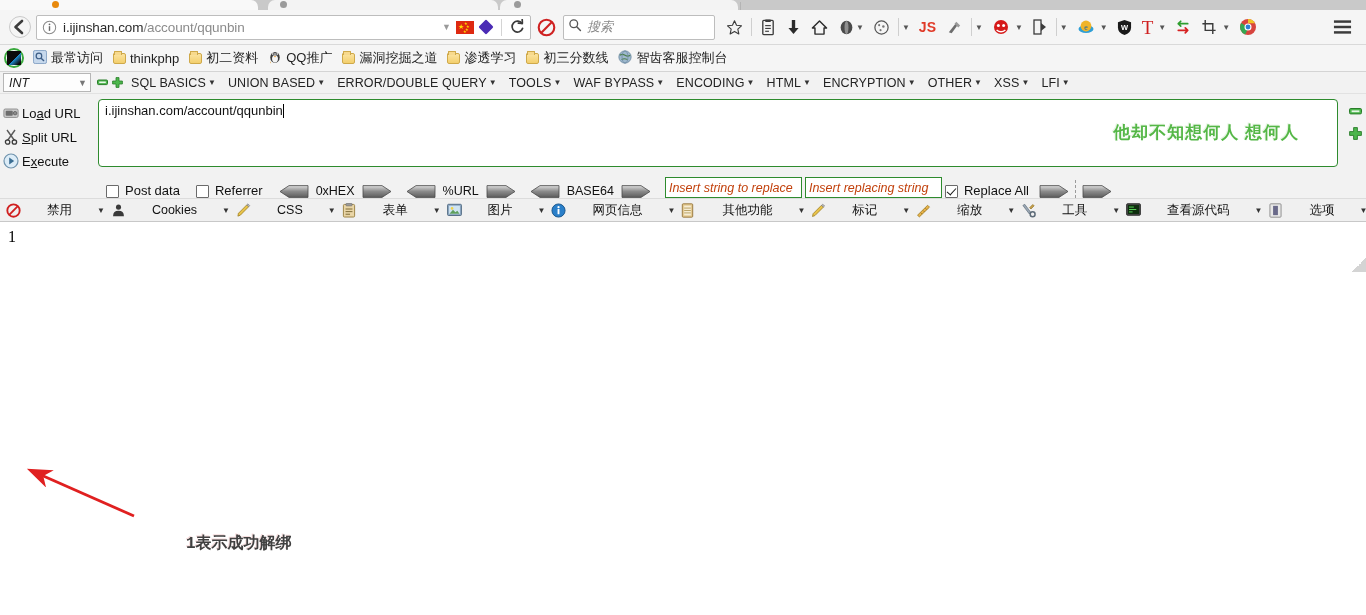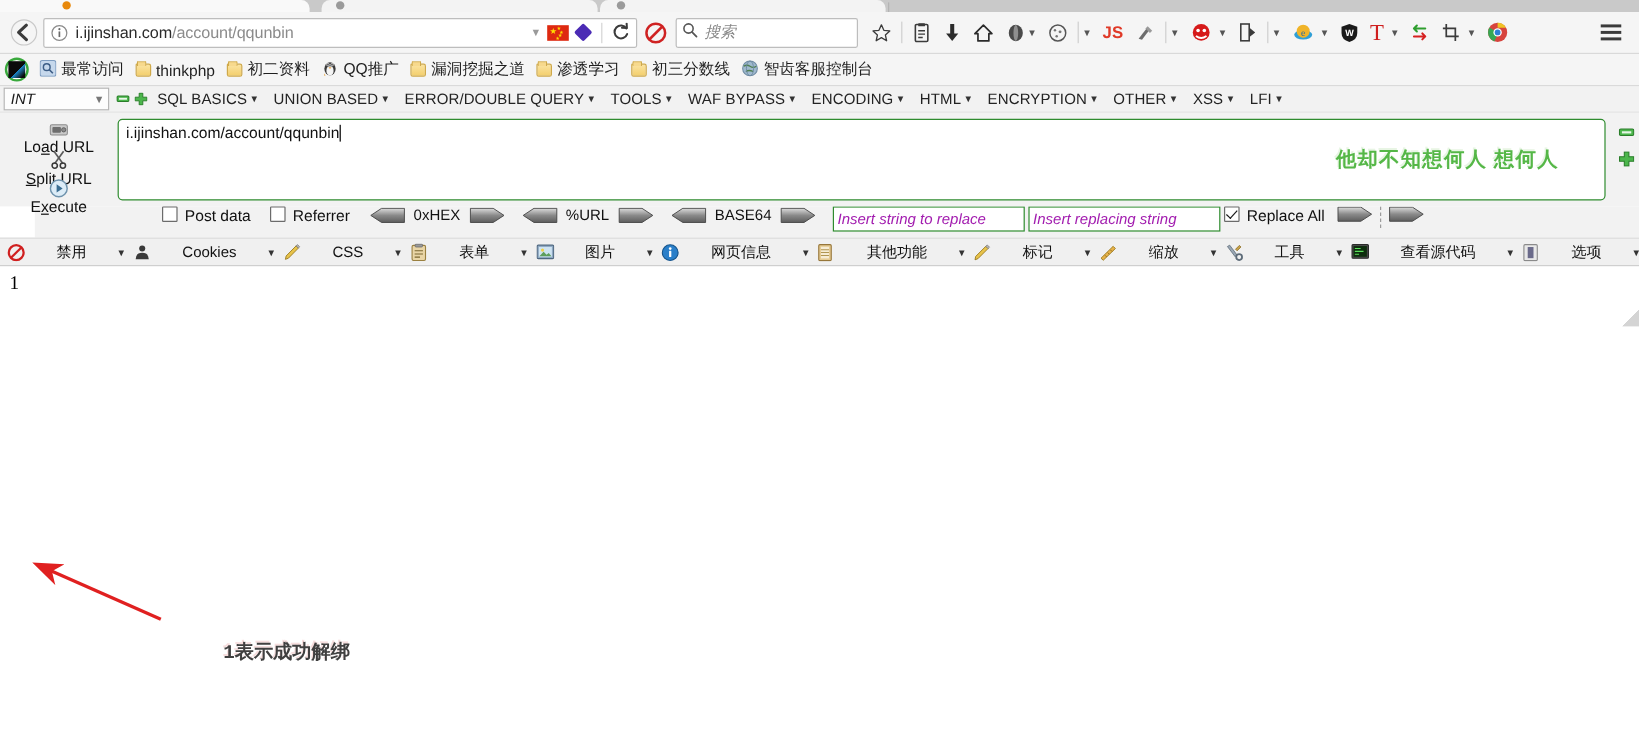--- a/index.html
+++ b/index.html
@@ -219,7 +219,7 @@
   .hb-act {
     display: flex; align-items: center;
     height: 24px;
-    font-size: 13px; color: #111; flex-direction: column;
+    font-size: 13px; color: #111;
   }
   .hb-act .aico {
     width: 22px; flex: 0 0 auto;

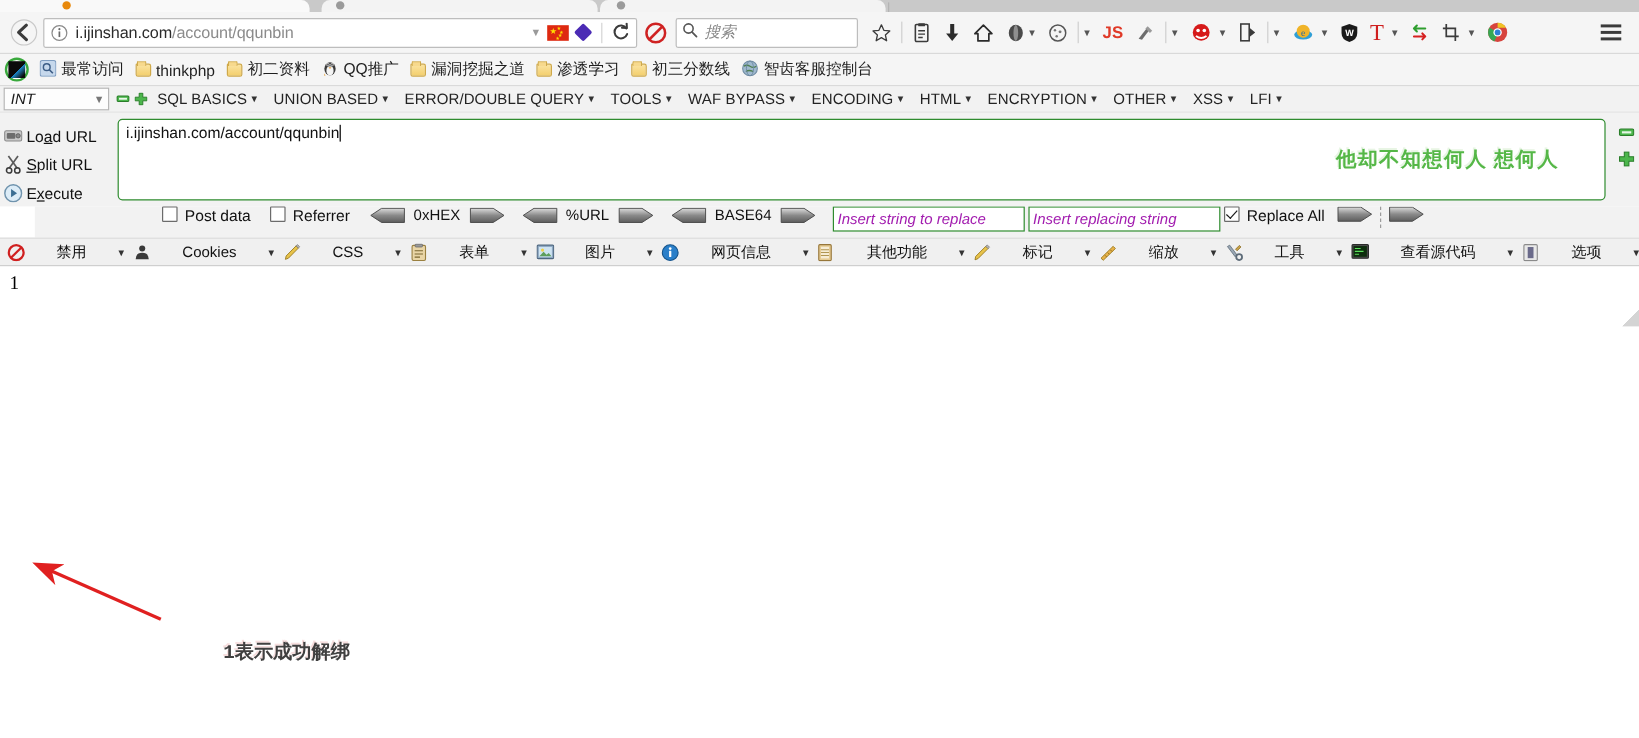--- a/index.html
+++ b/index.html
@@ -268,9 +268,9 @@
   #hb-options {
     background: #f2f2f2;
     height: 26px;
-    display: flex; align-items: flex-start;
+    display: flex; align-items: flex-end;
     padding-left: 106px;
-    font-size: 13px; color: #111; margin-left: 29px;
+    font-size: 13px; color: #111;
   }
   .cb {
     width: 13px; height: 13px;

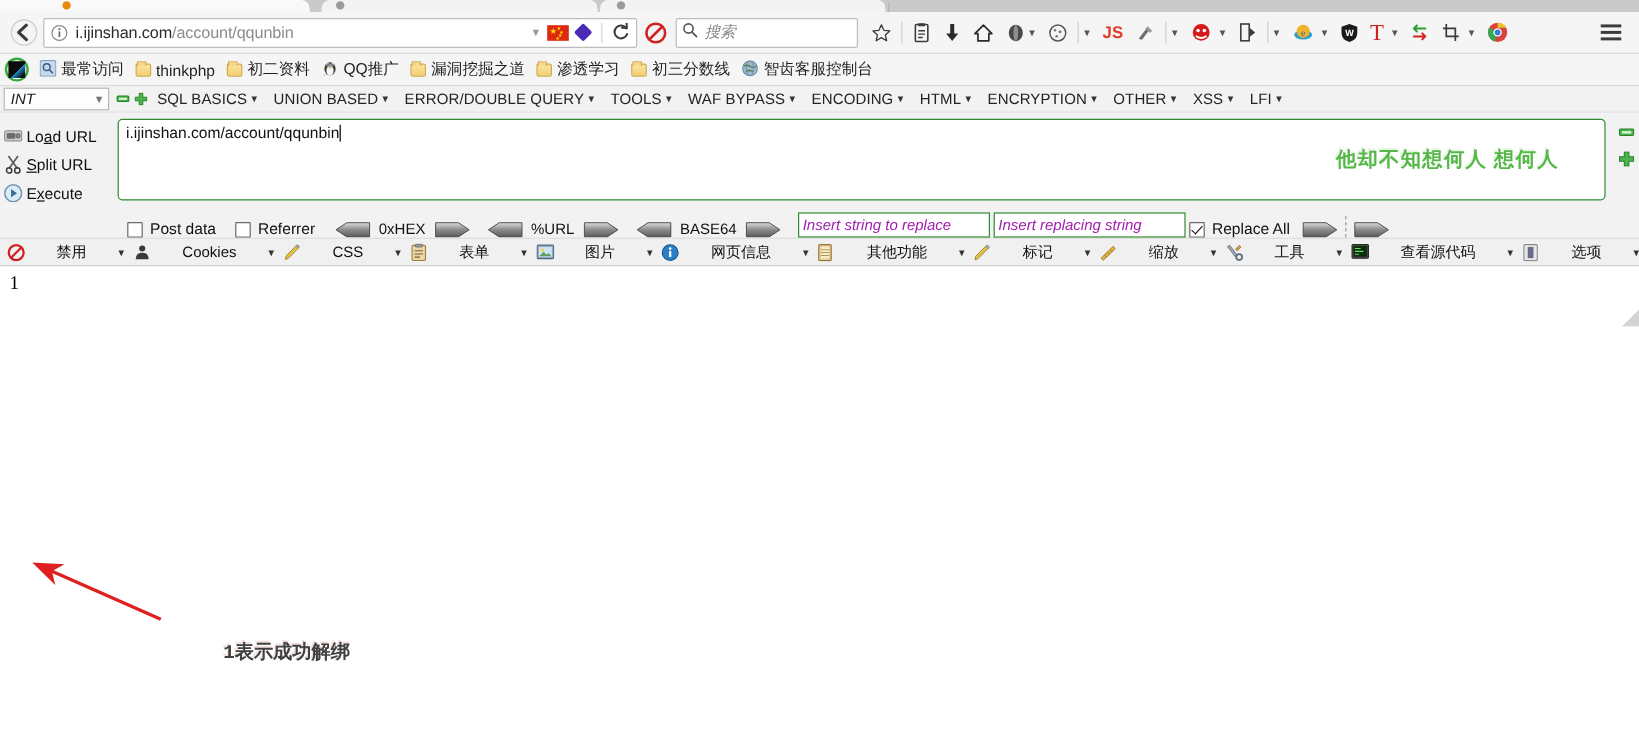--- a/index.html
+++ b/index.html
@@ -299,10 +299,10 @@
     width: 30px; height: 13px; flex: 0 0 auto;
   }
   .repl-input {
-    width: 160px; height: 21px;
+    width: 137px; height: 21px;
     border: 1px solid #2e8b2e;
     background: #fff;
-    font-size: 12.5px; font-style: italic; color: #a21caf;
+    font-size: 12.5px; font-style: italic; color: #c2410c;
     padding: 0 3px;
     display: flex; align-items: center;
     overflow: hidden; white-space: nowrap;

